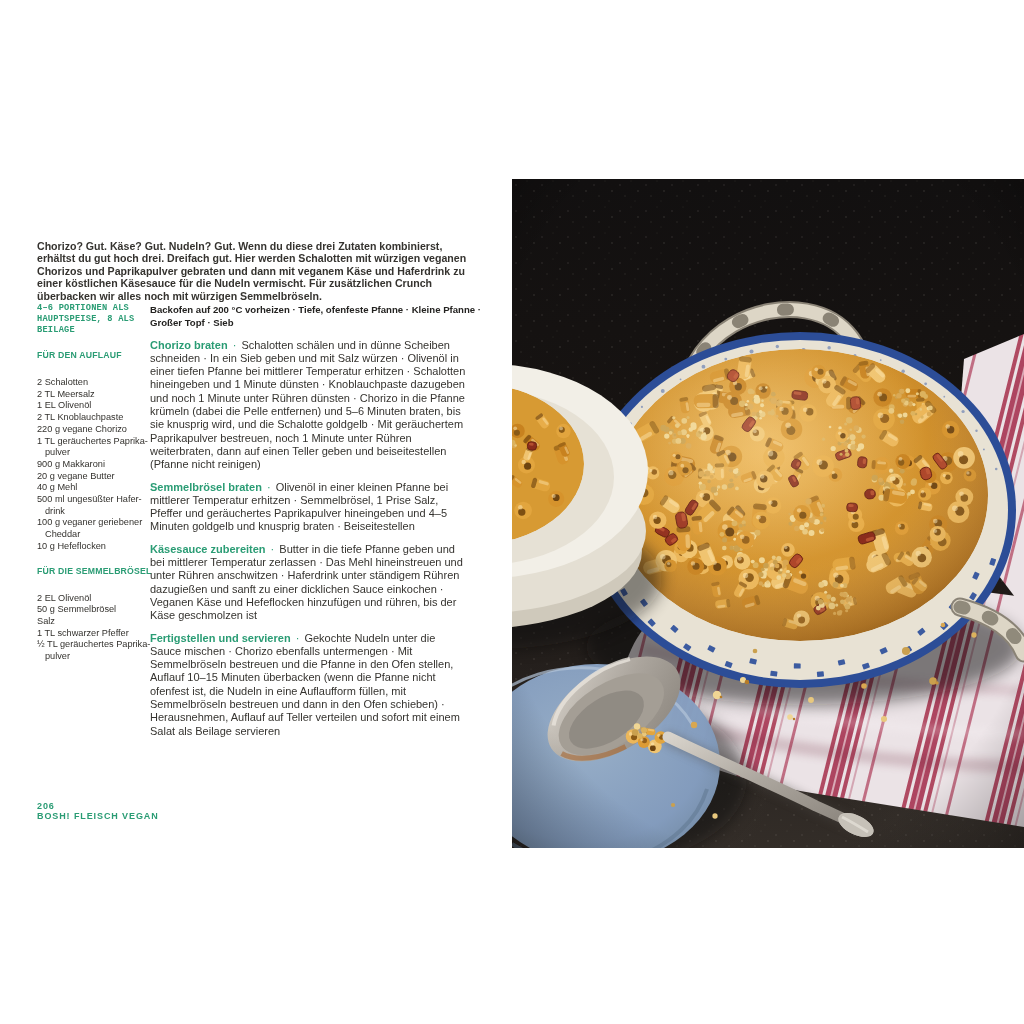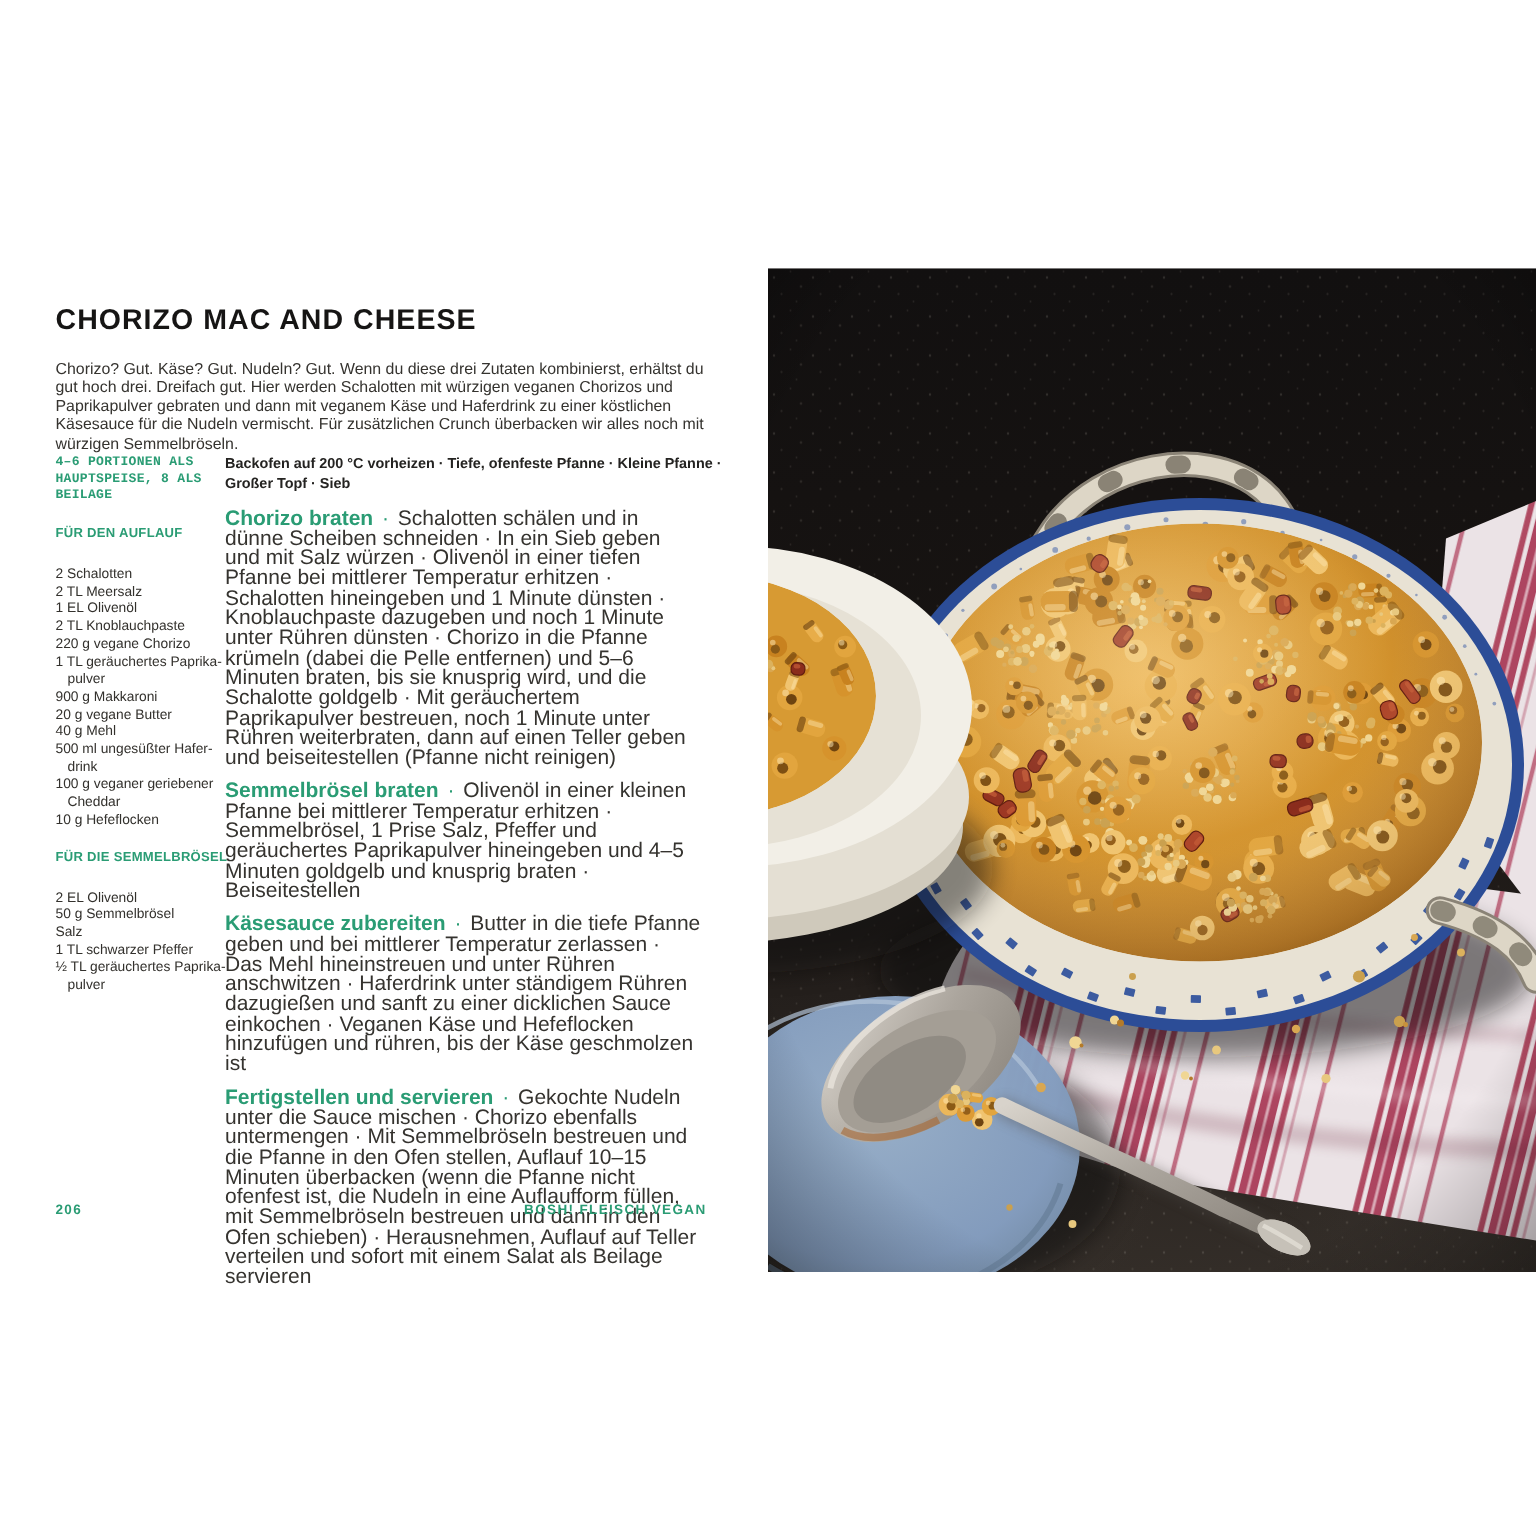--- a/index.html
+++ b/index.html
@@ -40,7 +40,6 @@
 <div class="page">
 
   <div class="left-page">
-    <h1 class="title">CHORIZO MAC AND CHEESE</h1>
     <p class="intro">Chorizo? Gut. Käse? Gut. Nudeln? Gut. Wenn du diese drei Zutaten kombinierst, erhältst du gut hoch drei. Dreifach gut. Hier werden Schalotten mit würzigen veganen Chorizos und Paprikapulver gebraten und dann mit veganem Käse und Haferdrink zu einer köstlichen Käsesauce für die Nudeln vermischt. Für zusätzlichen Crunch überbacken wir alles noch mit würzigen Semmelbröseln.</p>
 
     <aside class="sidebar">

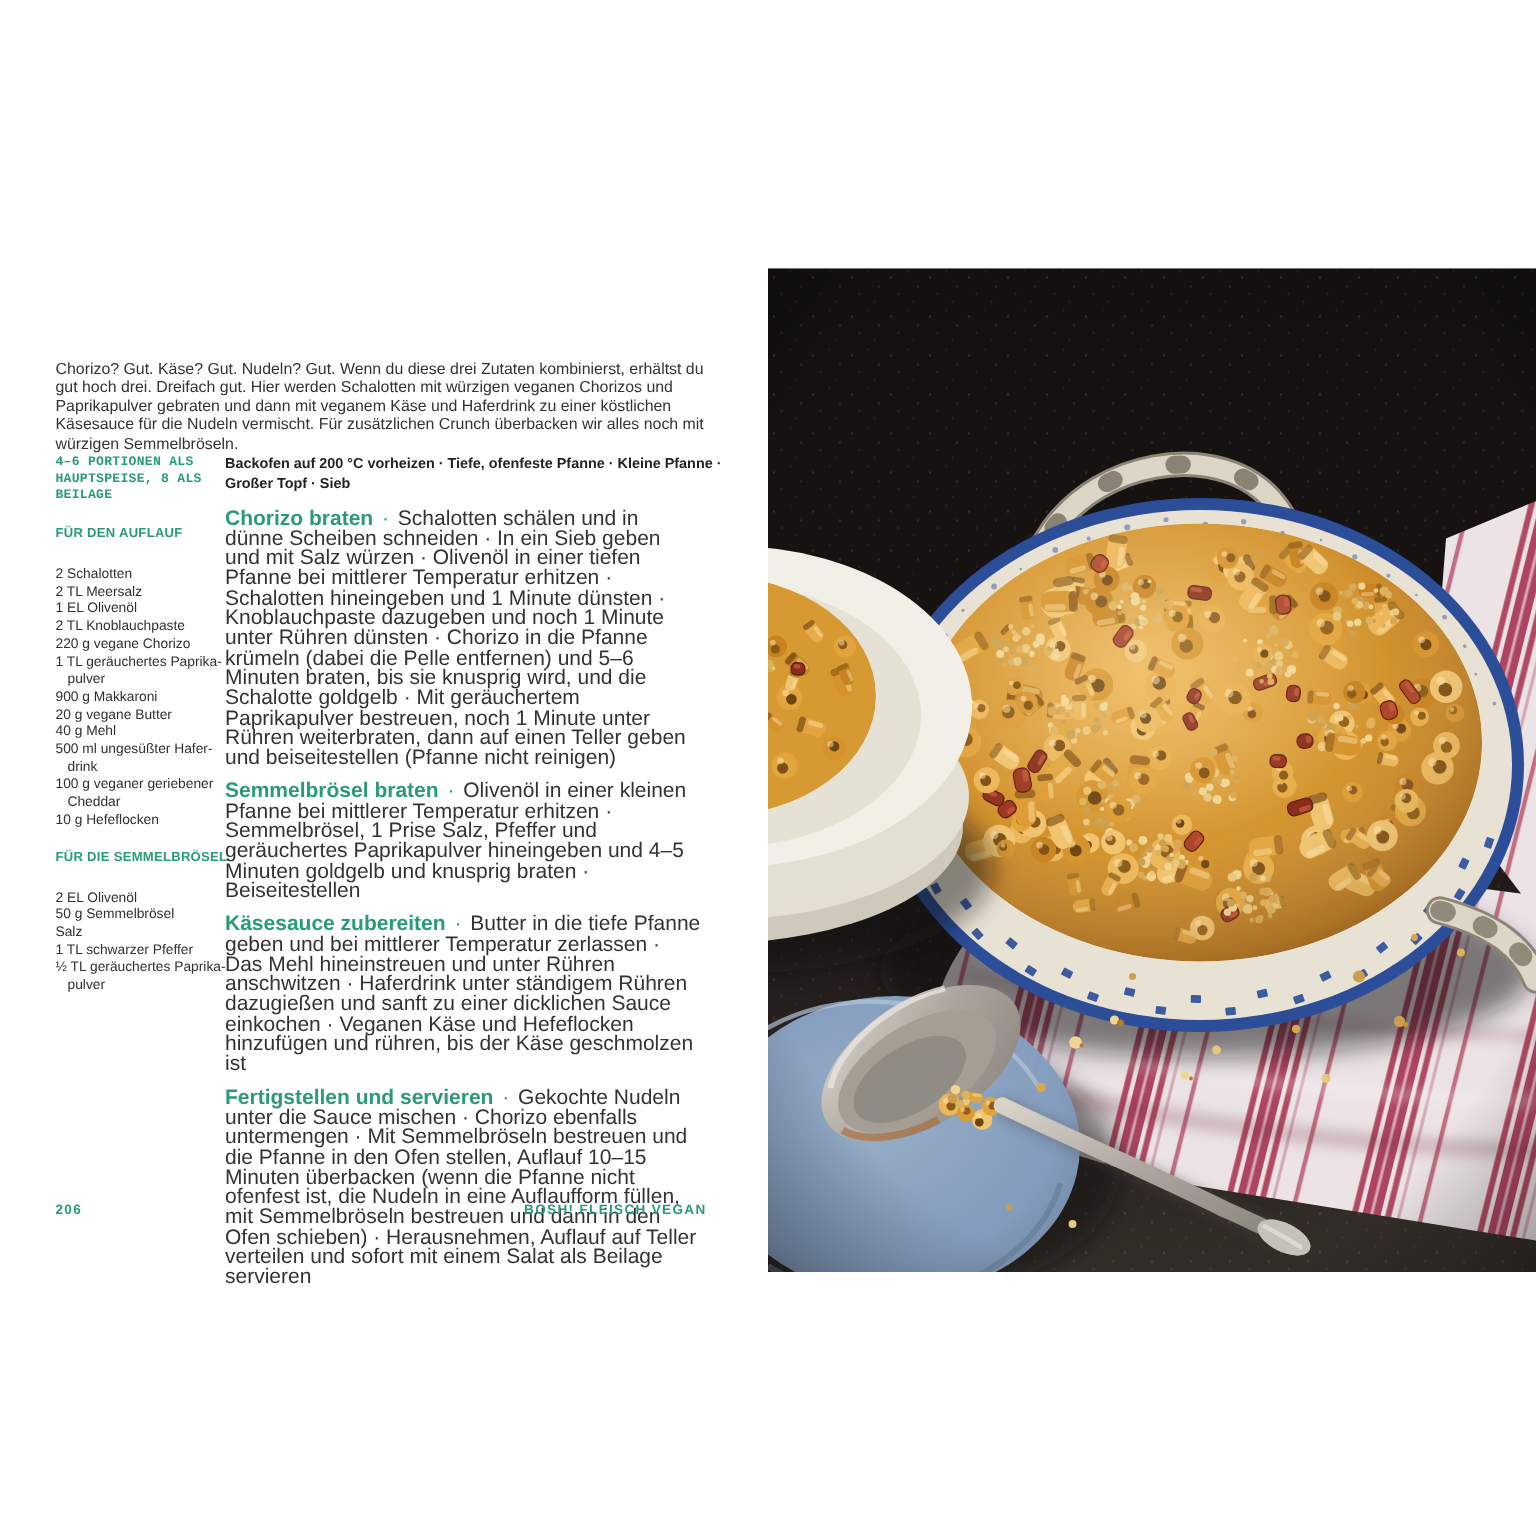--- a/index.html
+++ b/index.html
@@ -12,7 +12,7 @@
   .title{position:absolute;left:37px;top:203px;margin:0;font-size:19px;font-weight:bold;
          letter-spacing:.7px;color:#161514;white-space:nowrap;}
   .intro{position:absolute;left:37px;top:240px;width:441px;margin:0;
-         font-size:10.6px;line-height:12.4px;color:var(--ink);}
+         font-size:10.6px;line-height:12.4px;color:var(--ink);font-weight:bold;}
   .sidebar{position:absolute;left:37px;top:303px;width:118px;}
   .portions{margin:0 0 14px 0;font-size:8.7px;line-height:11px;font-weight:bold;
             color:var(--green);letter-spacing:.2px;font-family:Liberation Mono, monospace;}

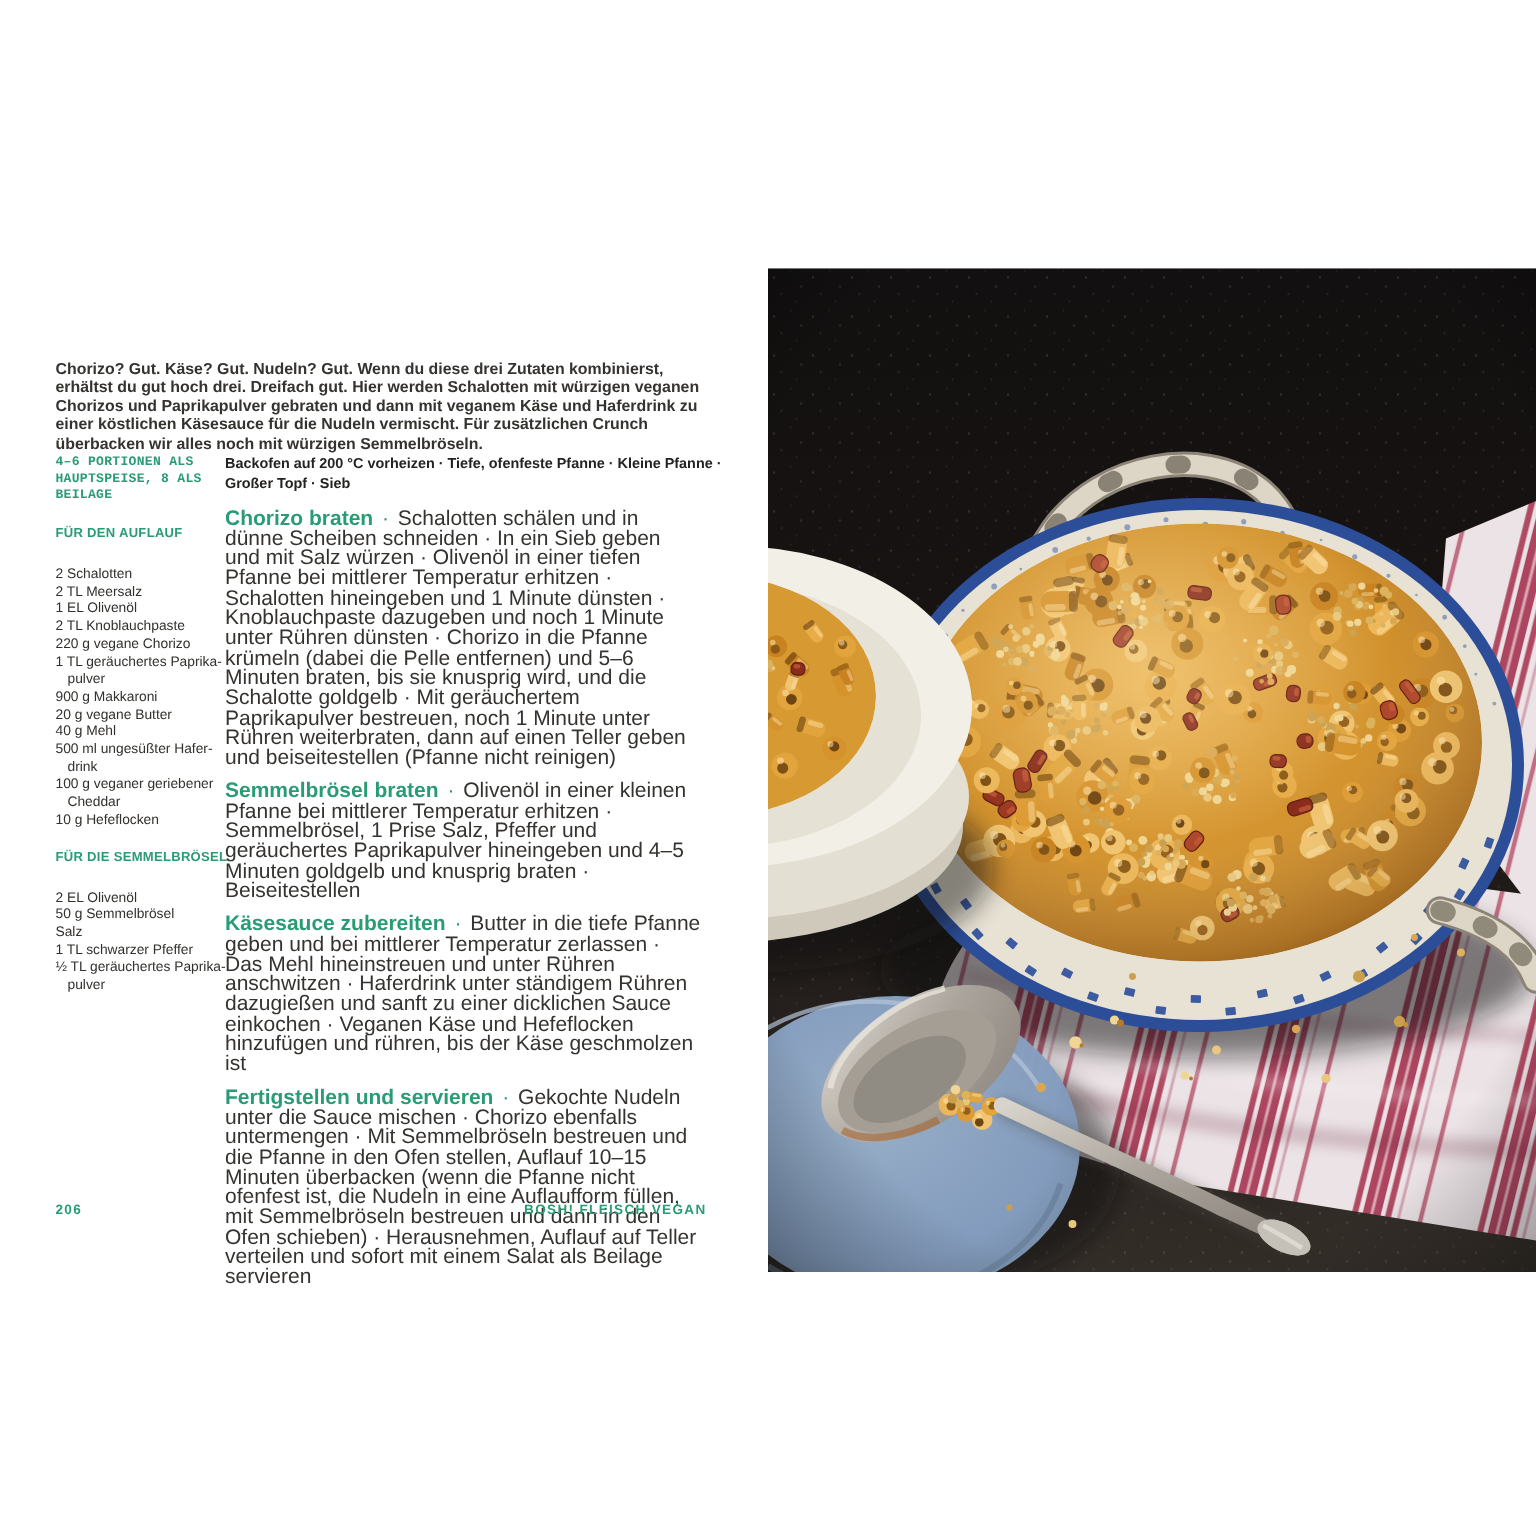--- a/index.html
+++ b/index.html
@@ -23,7 +23,7 @@
   .ing-list li{padding-left:8px;text-indent:-8px;}
   .main-col{position:absolute;left:150px;top:303px;width:333px;}
   .equipment{margin:0 0 9px 0;font-size:9.6px;line-height:13.3px;font-weight:bold;color:#242321;}
-  .step{margin:0 16px 9px 0;font-size:14px;line-height:13.3px;color:var(--ink);}
+  .step{margin:0 16px 9px 0;font-size:11px;line-height:13.3px;color:var(--ink);}
   .step .sname{color:var(--green);font-weight:bold;}
   .step .ssep{color:var(--green);padding:0 2px;}
   .footer{position:absolute;left:37px;top:801px;width:434px;display:flex;

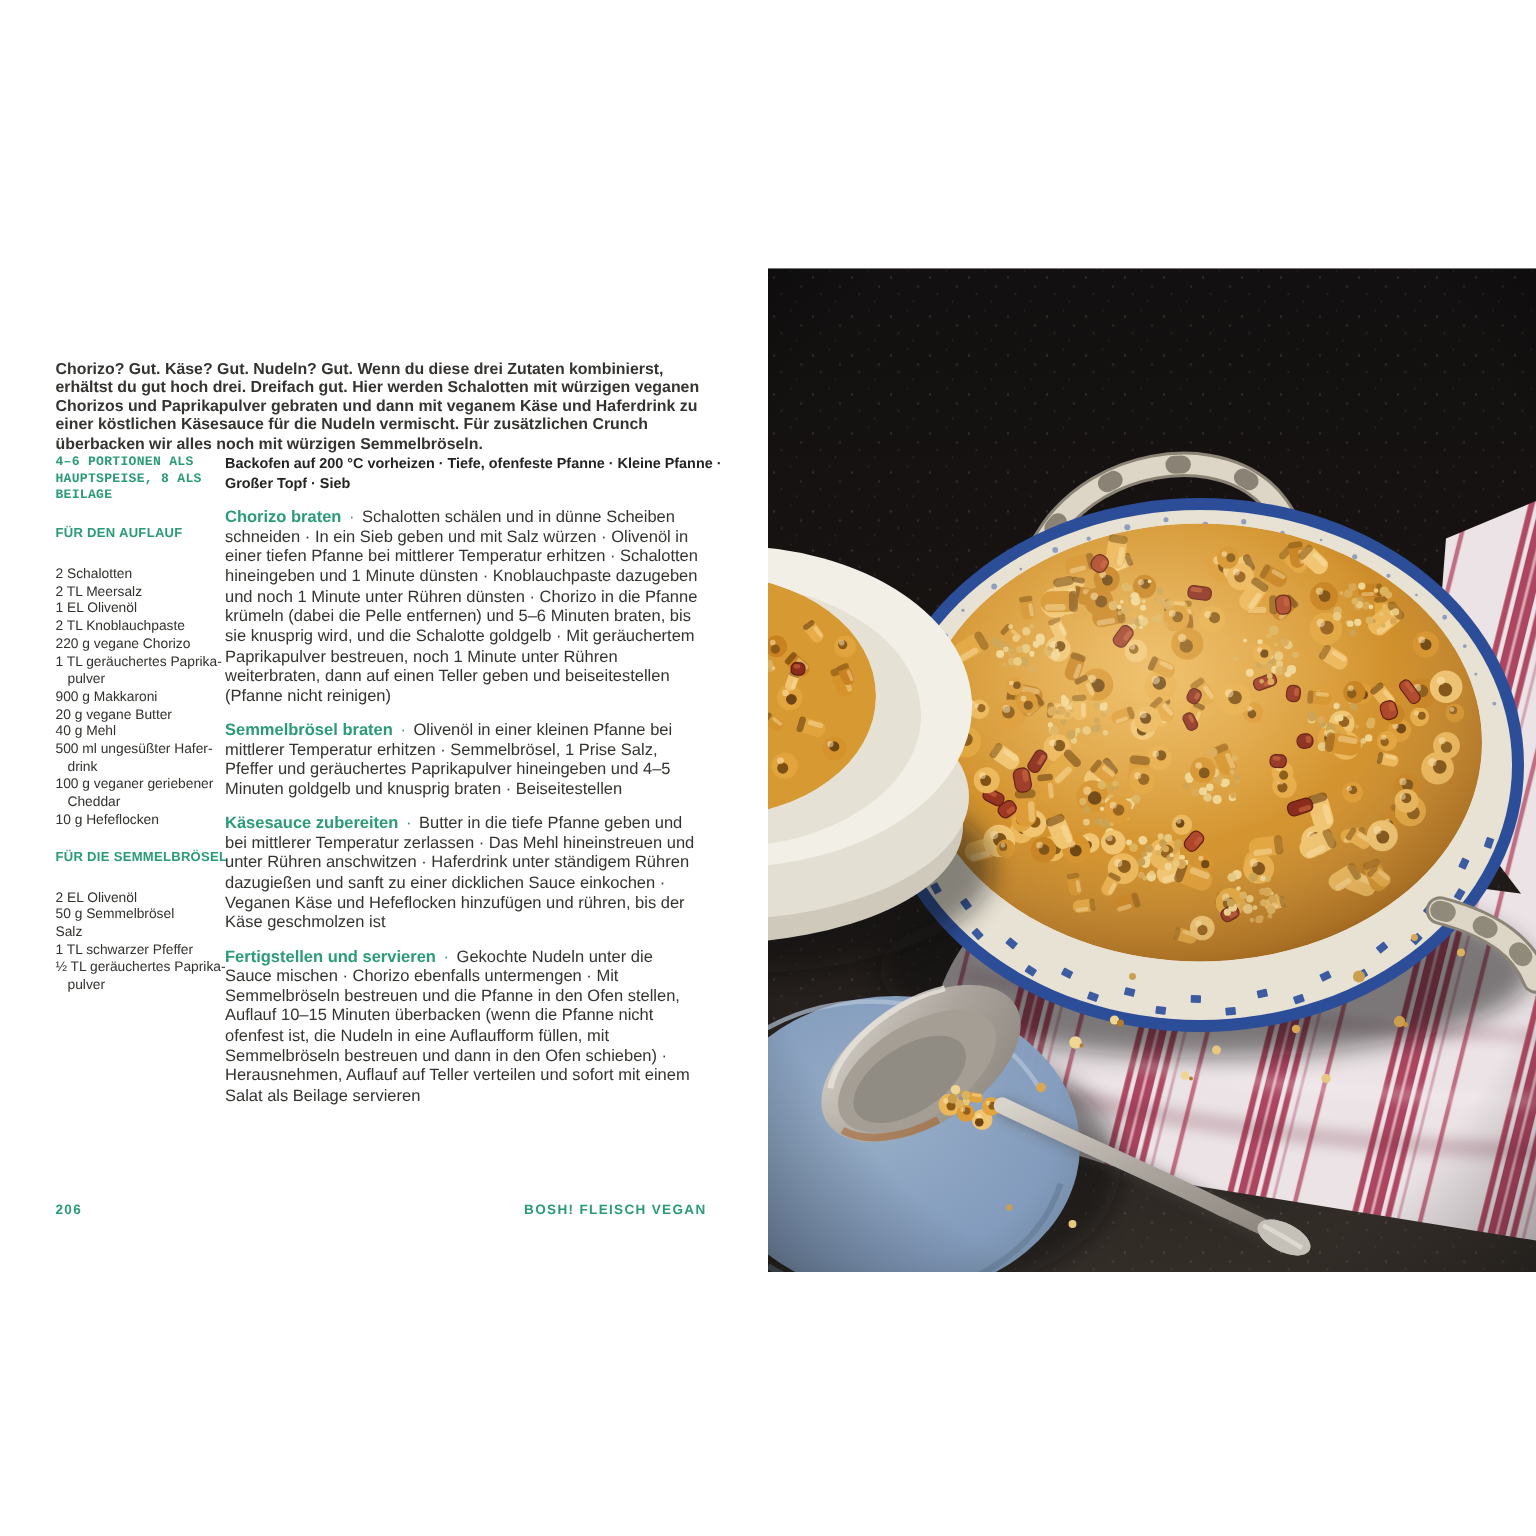--- a/index.html
+++ b/index.html
@@ -28,7 +28,7 @@
   .step .ssep{color:var(--green);padding:0 2px;}
   .footer{position:absolute;left:37px;top:801px;width:434px;display:flex;
           justify-content:space-between;font-size:9px;font-weight:bold;
-          color:var(--green);letter-spacing:.9px;}
+          color:var(--green);letter-spacing:.9px;flex-direction:column;}
 
   
   .photo{position:absolute;left:512px;top:179px;width:512px;height:669px;overflow:hidden;background:#151110;}

